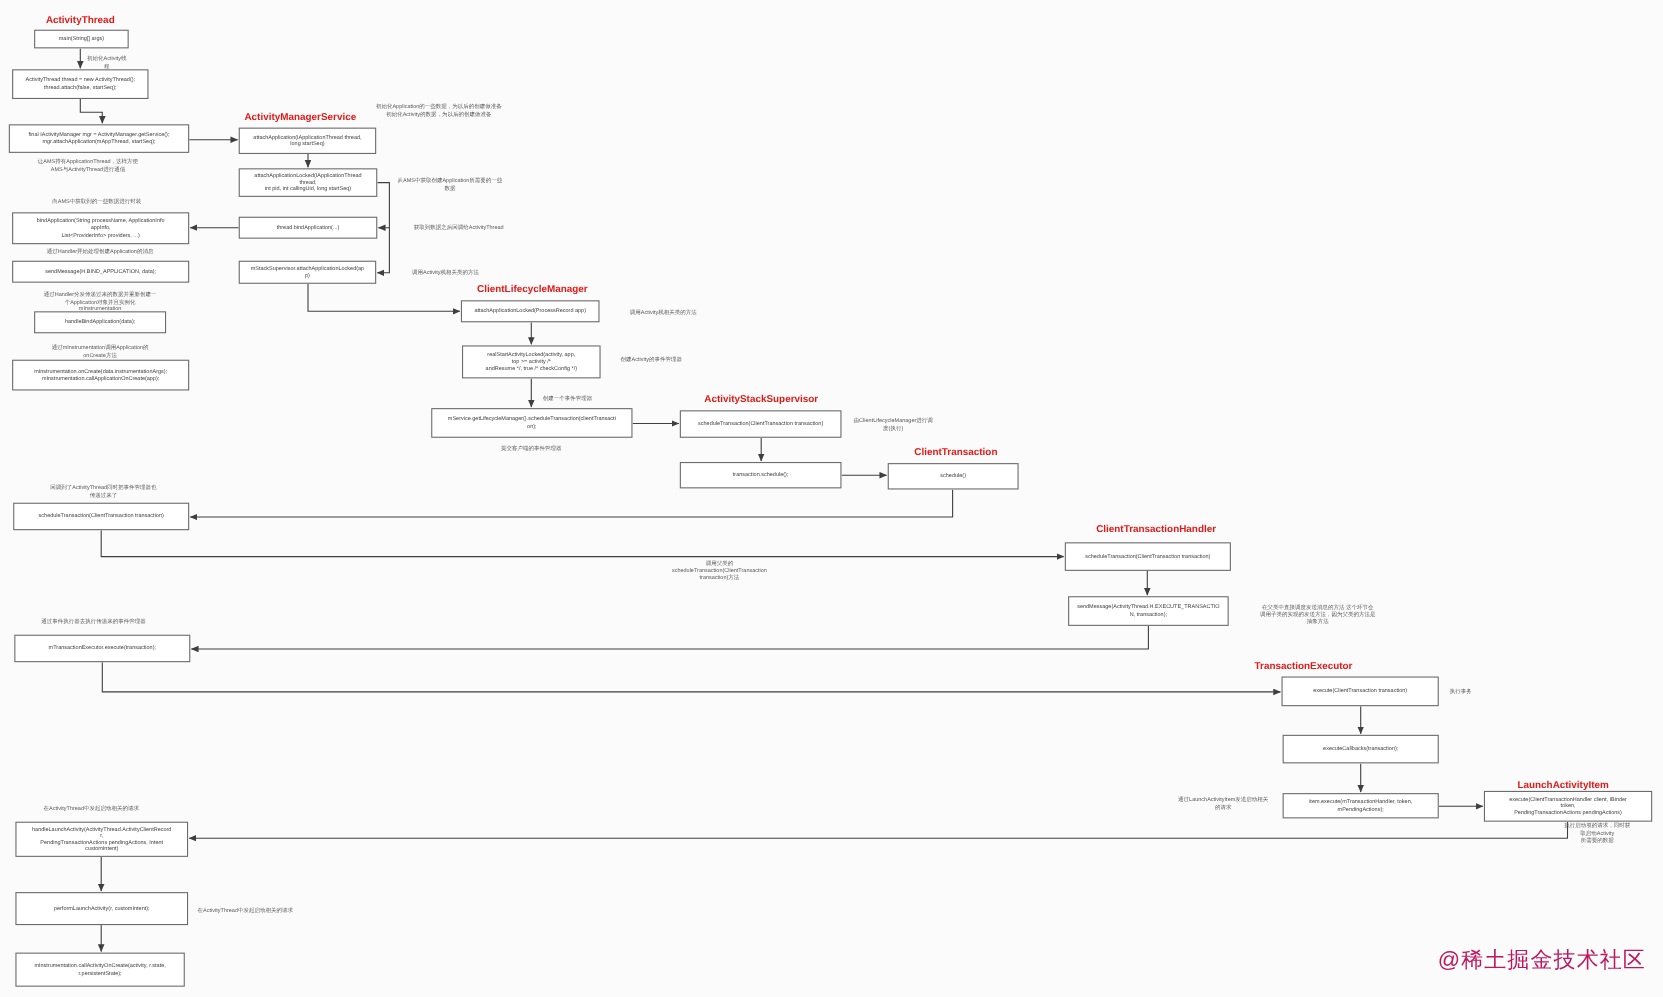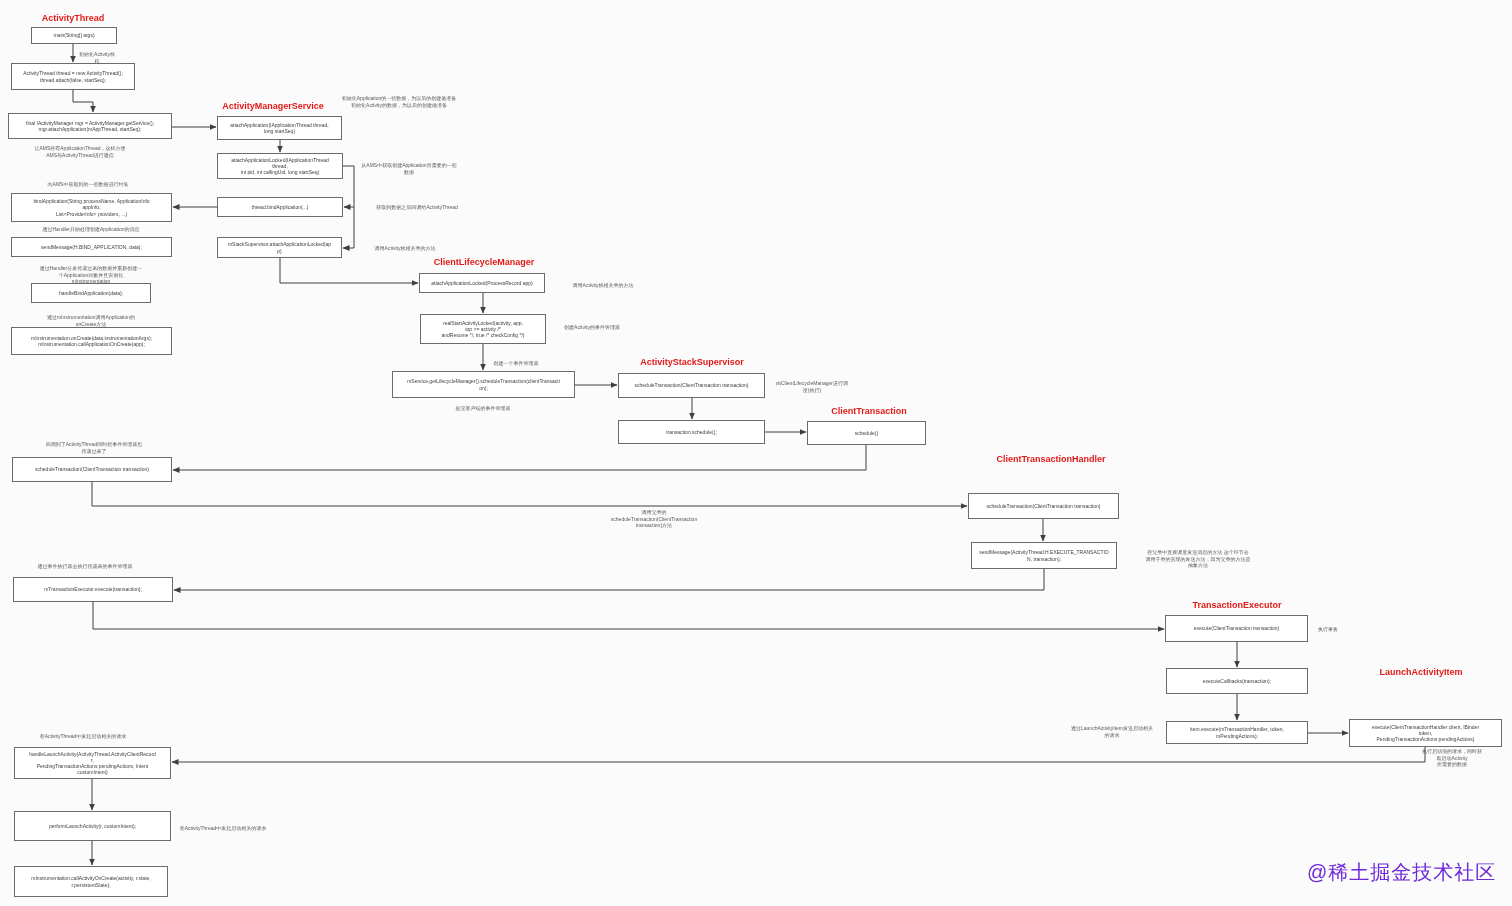--- a/index.html
+++ b/index.html
@@ -61,7 +61,7 @@
   <div class="title" style="left:484px;top:262px;">ClientLifecycleManager</div>
   <div class="title" style="left:692px;top:362px;">ActivityStackSupervisor</div>
   <div class="title" style="left:869px;top:411px;">ClientTransaction</div>
-  <div class="title" style="left:1051px;top:459px;">ClientTransactionHandler</div>
+  <div class="title" style="left:1051px;top:481px;">ClientTransactionHandler</div>
   <div class="title" style="left:1237px;top:605px;">TransactionExecutor</div>
   <div class="title" style="left:1421px;top:672px;text-align:center;">LaunchActivityItem</div>
 

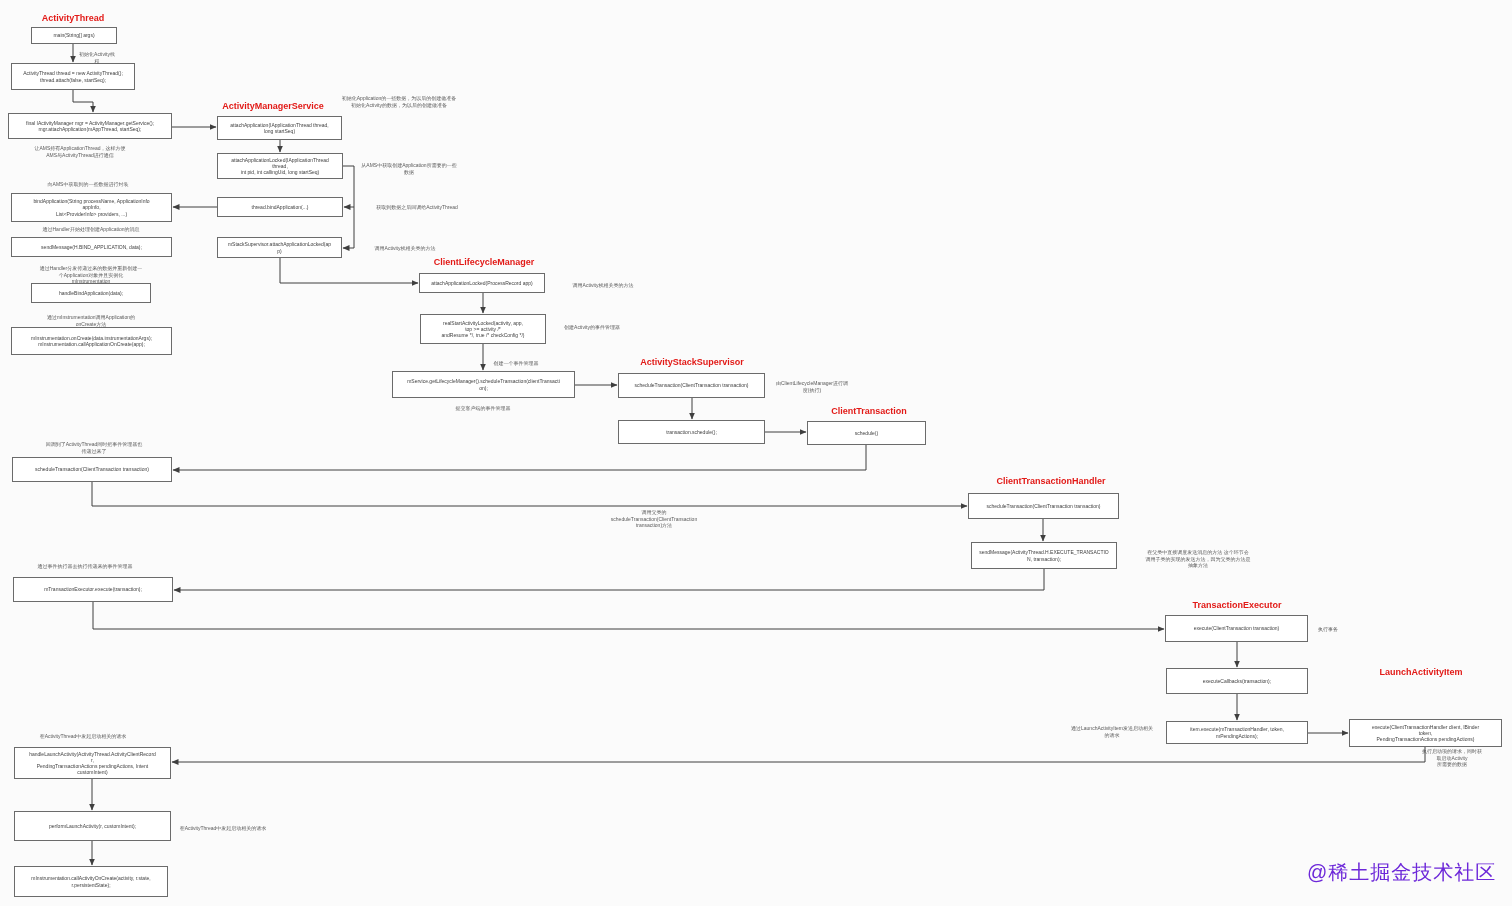--- a/index.html
+++ b/index.html
@@ -62,7 +62,7 @@
   <div class="title" style="left:692px;top:362px;">ActivityStackSupervisor</div>
   <div class="title" style="left:869px;top:411px;">ClientTransaction</div>
   <div class="title" style="left:1051px;top:481px;">ClientTransactionHandler</div>
-  <div class="title" style="left:1237px;top:605px;">TransactionExecutor</div>
+  <div class="title" style="left:1185px;top:605px;">TransactionExecutor</div>
   <div class="title" style="left:1421px;top:672px;text-align:center;">LaunchActivityItem</div>
 
   <div class="node" style="left:31px;top:27px;width:86px;height:17px;">main(String[] args)</div>

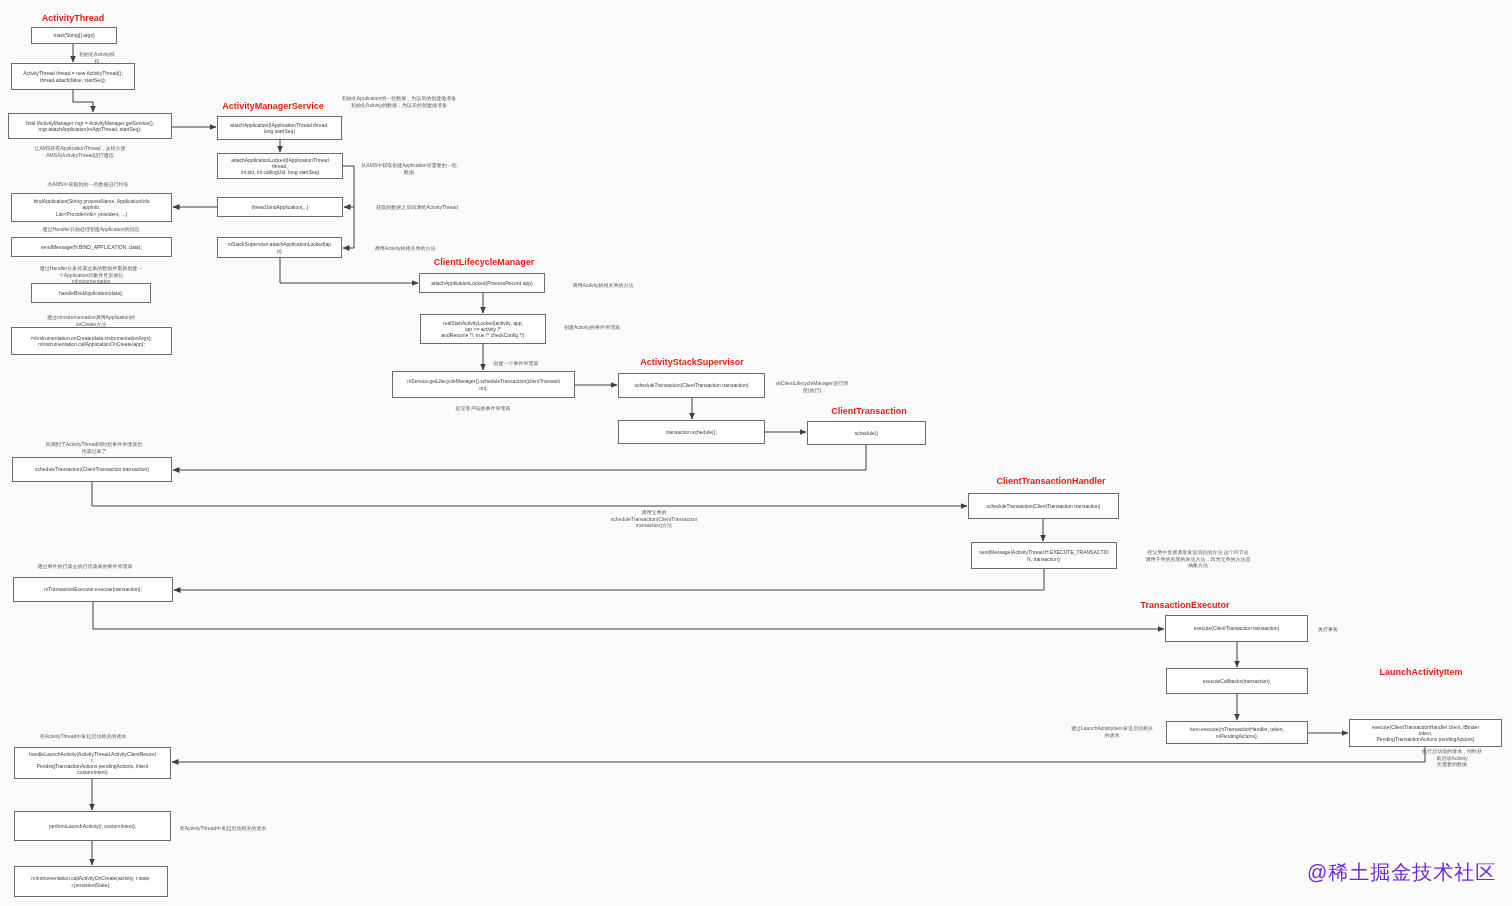--- a/index.html
+++ b/index.html
@@ -63,7 +63,7 @@
   <div class="title" style="left:869px;top:411px;">ClientTransaction</div>
   <div class="title" style="left:1051px;top:481px;">ClientTransactionHandler</div>
   <div class="title" style="left:1185px;top:605px;">TransactionExecutor</div>
-  <div class="title" style="left:1421px;top:672px;text-align:center;">LaunchActivityItem</div>
+  <div class="title" style="left:1421px;top:713px;text-align:center;">LaunchActivityItem</div>
 
   <div class="node" style="left:31px;top:27px;width:86px;height:17px;">main(String[] args)</div>
   <div class="node" style="left:11px;top:63px;width:124px;height:27px;">ActivityThread thread = new ActivityThread();

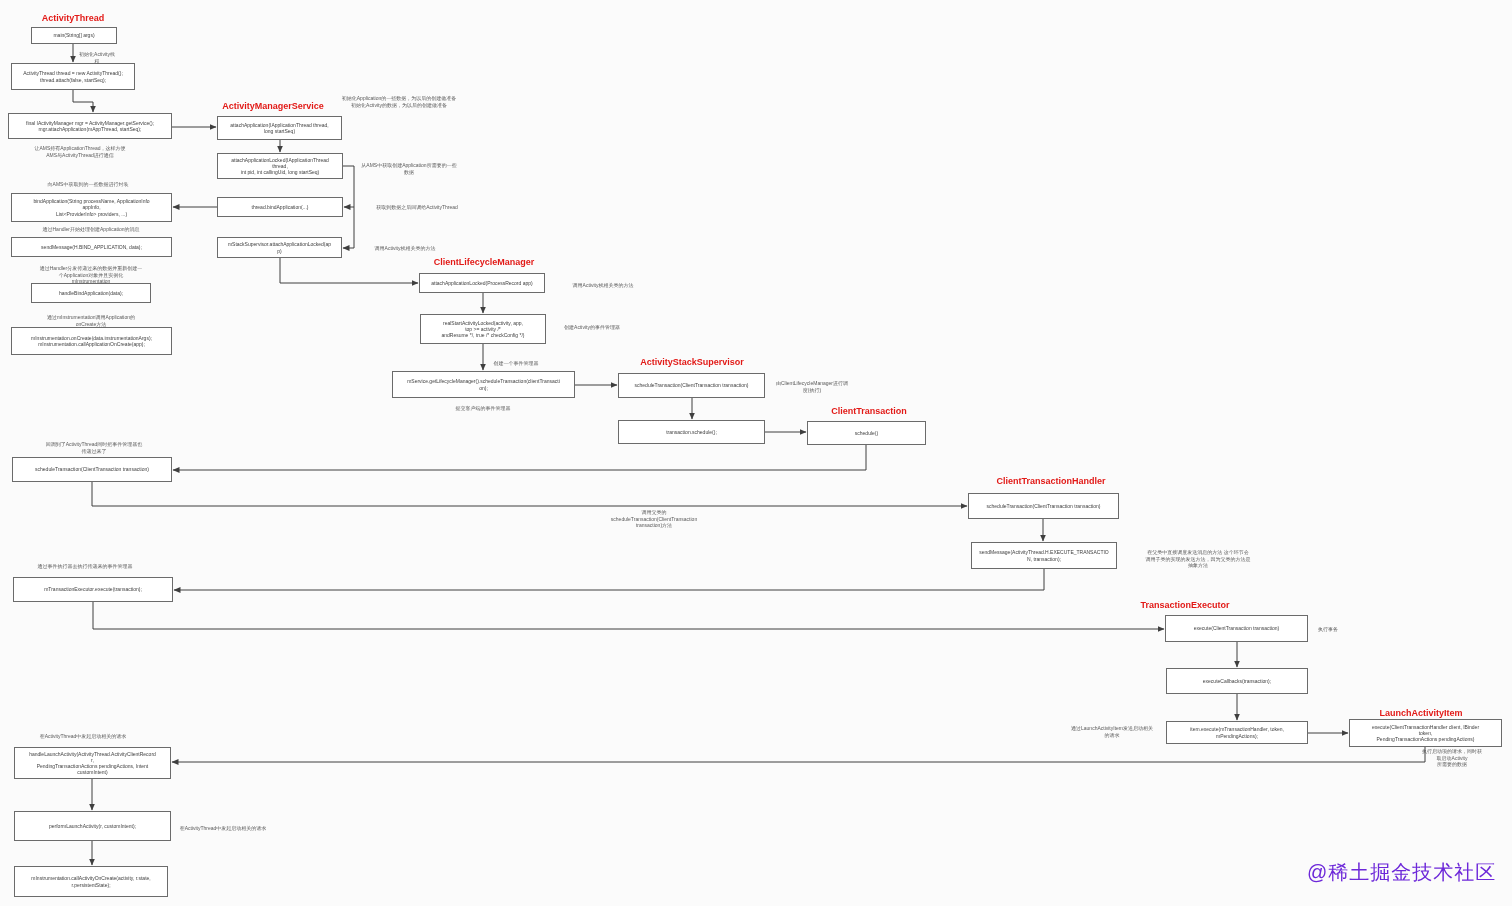--- a/index.html
+++ b/index.html
@@ -14,7 +14,7 @@
          font-size:9px;font-weight:bold;color:#e21a17;white-space:nowrap;text-align:center;}
   .lbl{position:absolute;z-index:3;transform:translate(-50%,-50%);
        font-size:5px;line-height:1.3;color:#5a5a5a;white-space:pre-line;text-align:center;}
-  .watermark{position:absolute;z-index:3;font-size:20px;color:#6d28d9;
+  .watermark{position:absolute;z-index:3;font-size:20px;color:#be185d;
              letter-spacing:1px;white-space:nowrap;}
 </style>
 </head>

